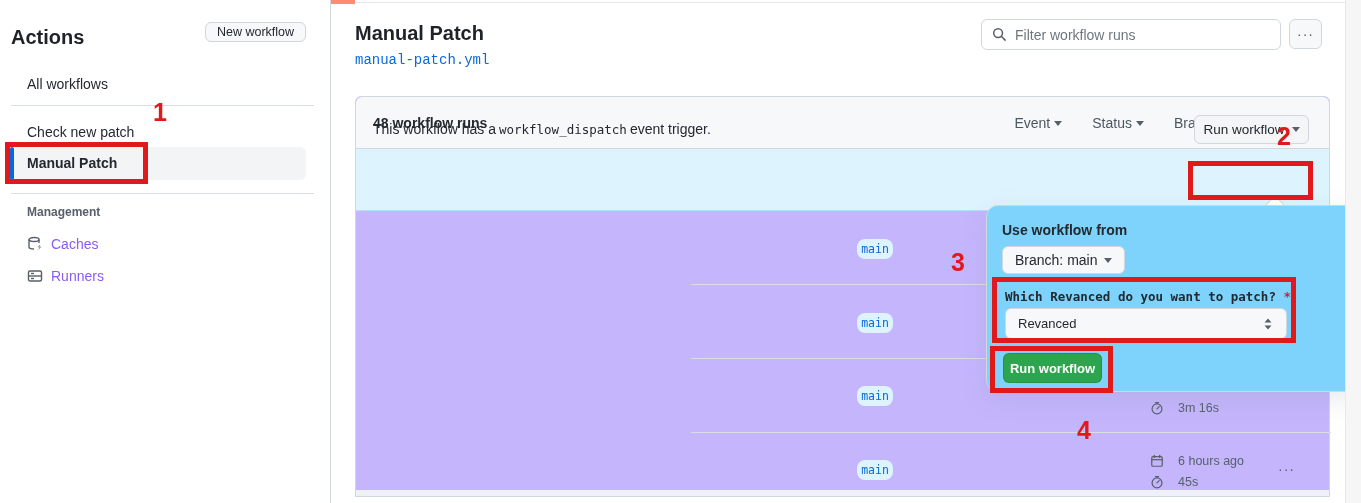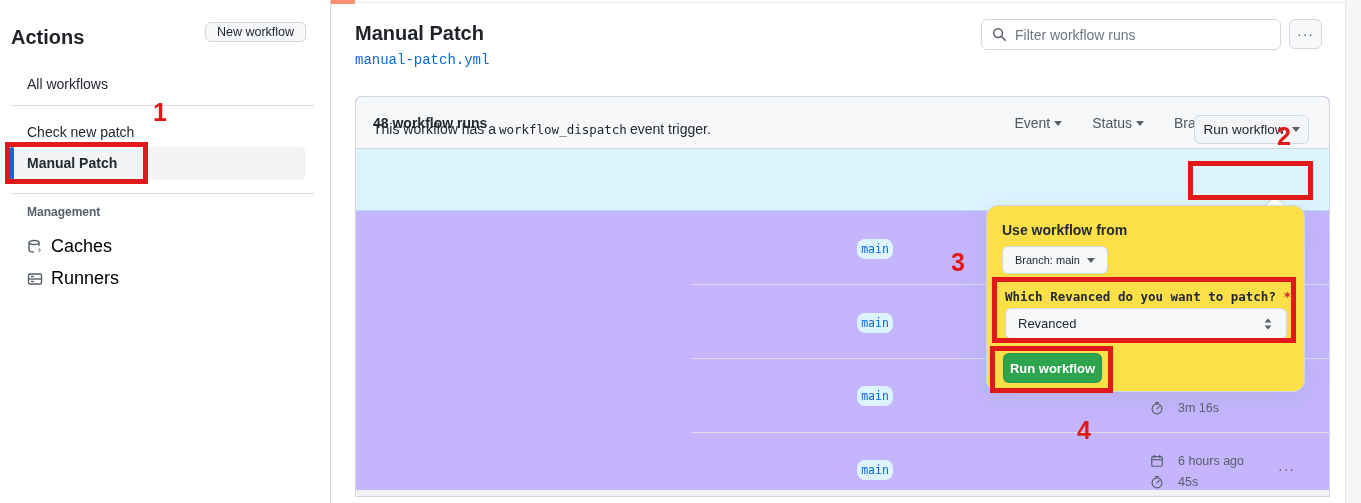--- a/index.html
+++ b/index.html
@@ -54,7 +54,7 @@
   .table-footer-strip { position:absolute; left:0; bottom:0; width:100%; height:6px; background:#eff2f5; }
 
   
-  .run-dialog { position:absolute; left:986px; top:205px; width:319px; height:187px; background:#fde047; border:1px solid #d0d7de; border-radius:12px; box-shadow:0 8px 24px rgba(140,149,159,0.2); }
+  .run-dialog { position:absolute; left:986px; top:205px; width:376px; height:187px; background:#7dd3fc; border:1px solid #d0d7de; border-radius:12px; box-shadow:0 8px 24px rgba(140,149,159,0.2); }
   .dialog-caret { position:absolute; left:1268px; top:198px; width:14px; height:14px; background:#fff; border-left:1px solid #d0d7de; border-top:1px solid #d0d7de; transform:rotate(45deg); }
   .dialog-title { position:absolute; left:15px; top:16px; font-size:14px; font-weight:700; color:#24292f; }
   .branch-btn { position:absolute; left:15px; top:40px; height:28px; padding:0 12px; gap:7px; font-size:11px; }

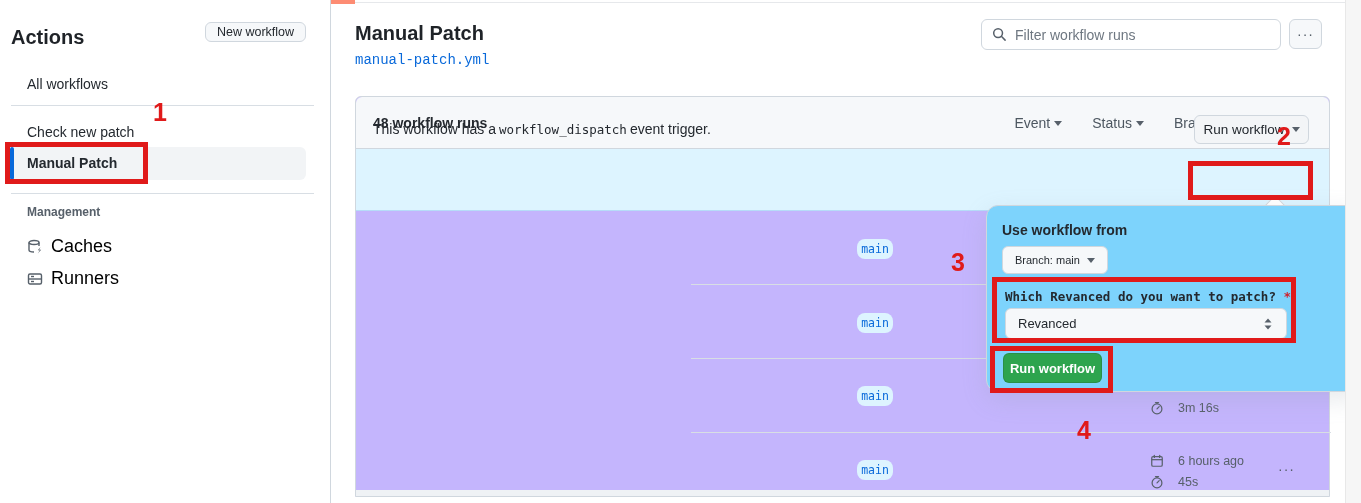--- a/index.html
+++ b/index.html
@@ -21,7 +21,7 @@
   .selected-pill { position:absolute; left:10px; top:147px; width:296px; height:33px; background:#f2f4f6; border-radius:6px; }
   .selected-bar { position:absolute; left:10px; top:147px; width:4px; height:33px; background:#0969da; border-radius:2px; }
   .mgmt-label { position:absolute; left:27px; top:205px; font-size:12px; font-weight:600; color:#57606a; }
-  .mgmt-item { position:absolute; left:27px; display:flex; align-items:center; gap:8px; font-size:18px; color:#000000; cursor:pointer; }
+  .mgmt-item { position:absolute; left:27px; display:flex; align-items:center; gap:8px; font-size:14px; color:#8b5cf6; cursor:pointer; }
   .mgmt-item svg { flex:0 0 auto; }
 
   .v-divider { position:absolute; left:330px; top:0; width:1px; height:503px; background:#d0d7de; }

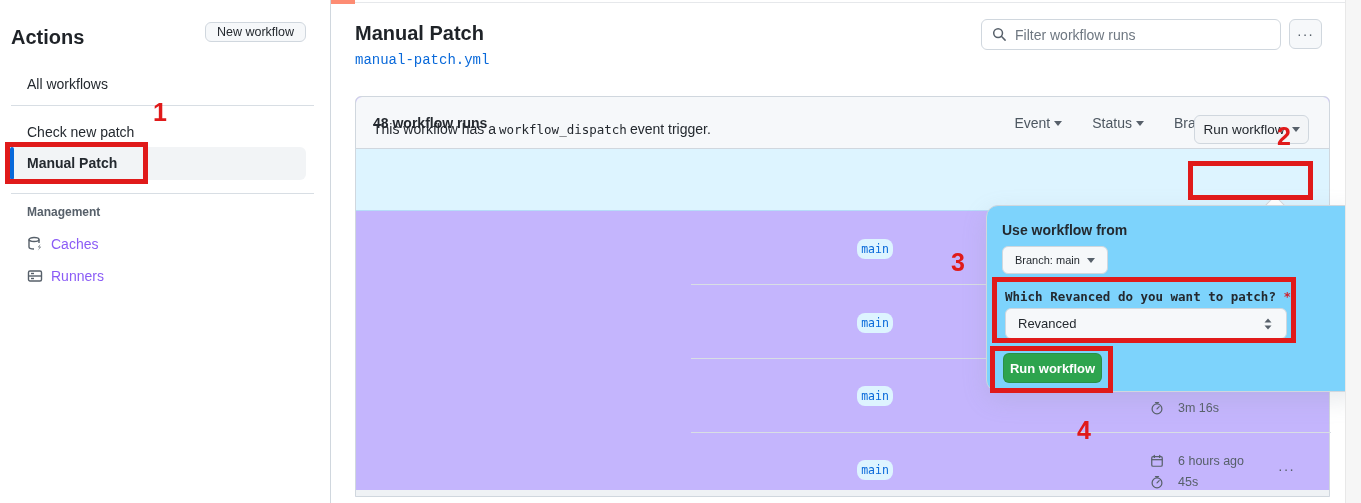--- a/index.html
+++ b/index.html
@@ -57,7 +57,7 @@
   .run-dialog { position:absolute; left:986px; top:205px; width:376px; height:187px; background:#7dd3fc; border:1px solid #d0d7de; border-radius:12px; box-shadow:0 8px 24px rgba(140,149,159,0.2); }
   .dialog-caret { position:absolute; left:1268px; top:198px; width:14px; height:14px; background:#fff; border-left:1px solid #d0d7de; border-top:1px solid #d0d7de; transform:rotate(45deg); }
   .dialog-title { position:absolute; left:15px; top:16px; font-size:14px; font-weight:700; color:#24292f; }
-  .branch-btn { position:absolute; left:15px; top:40px; height:28px; padding:0 12px; gap:7px; font-size:11px; }
+  .branch-btn { position:absolute; left:15px; top:40px; height:28px; padding:0 12px; gap:7px; font-size:14px; }
   .dialog-label { position:absolute; left:18px; top:83px; font-family:"DejaVu Sans Mono", monospace; font-size:12.5px; font-weight:700; color:#24292f; }
   .dialog-label .req { color:#cf222e; }
   .dialog-select { position:absolute; left:18px; top:102px; width:282px; height:31px; background:#f6f8fa; border:1px solid #d0d7de; border-radius:6px; display:flex; align-items:center; padding:0 12px; font-size:13px; color:#24292f; cursor:pointer; }

